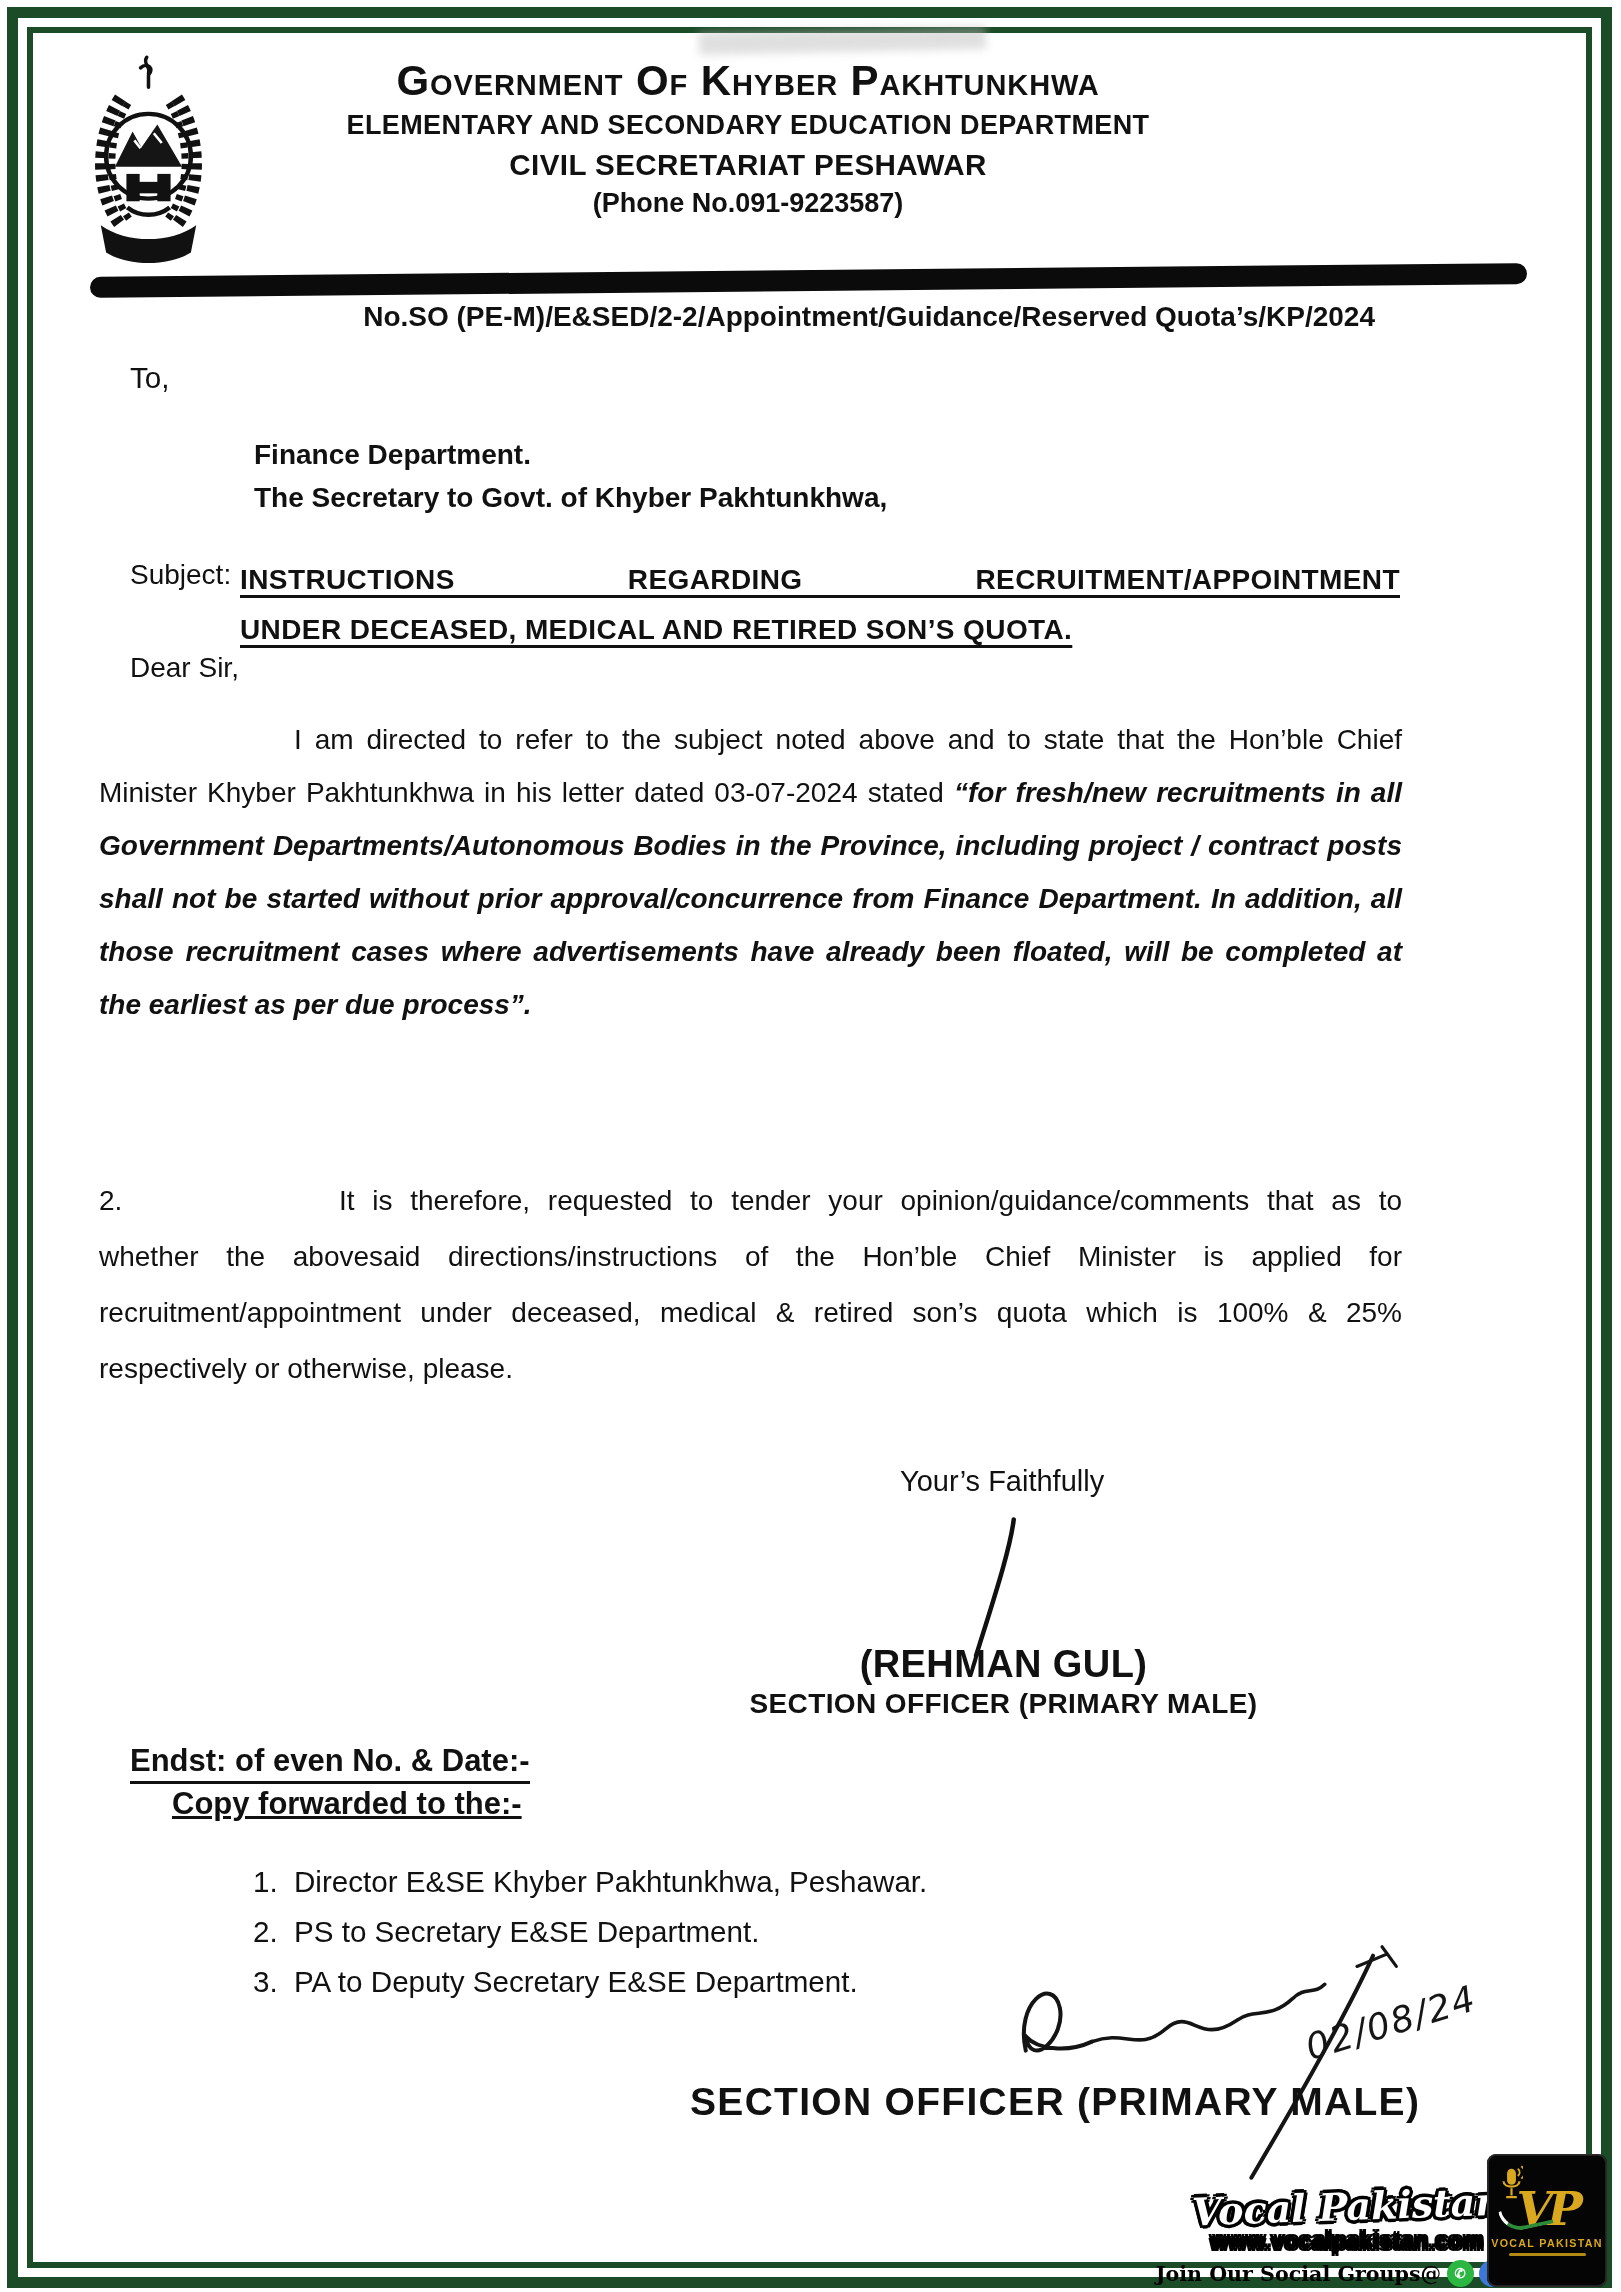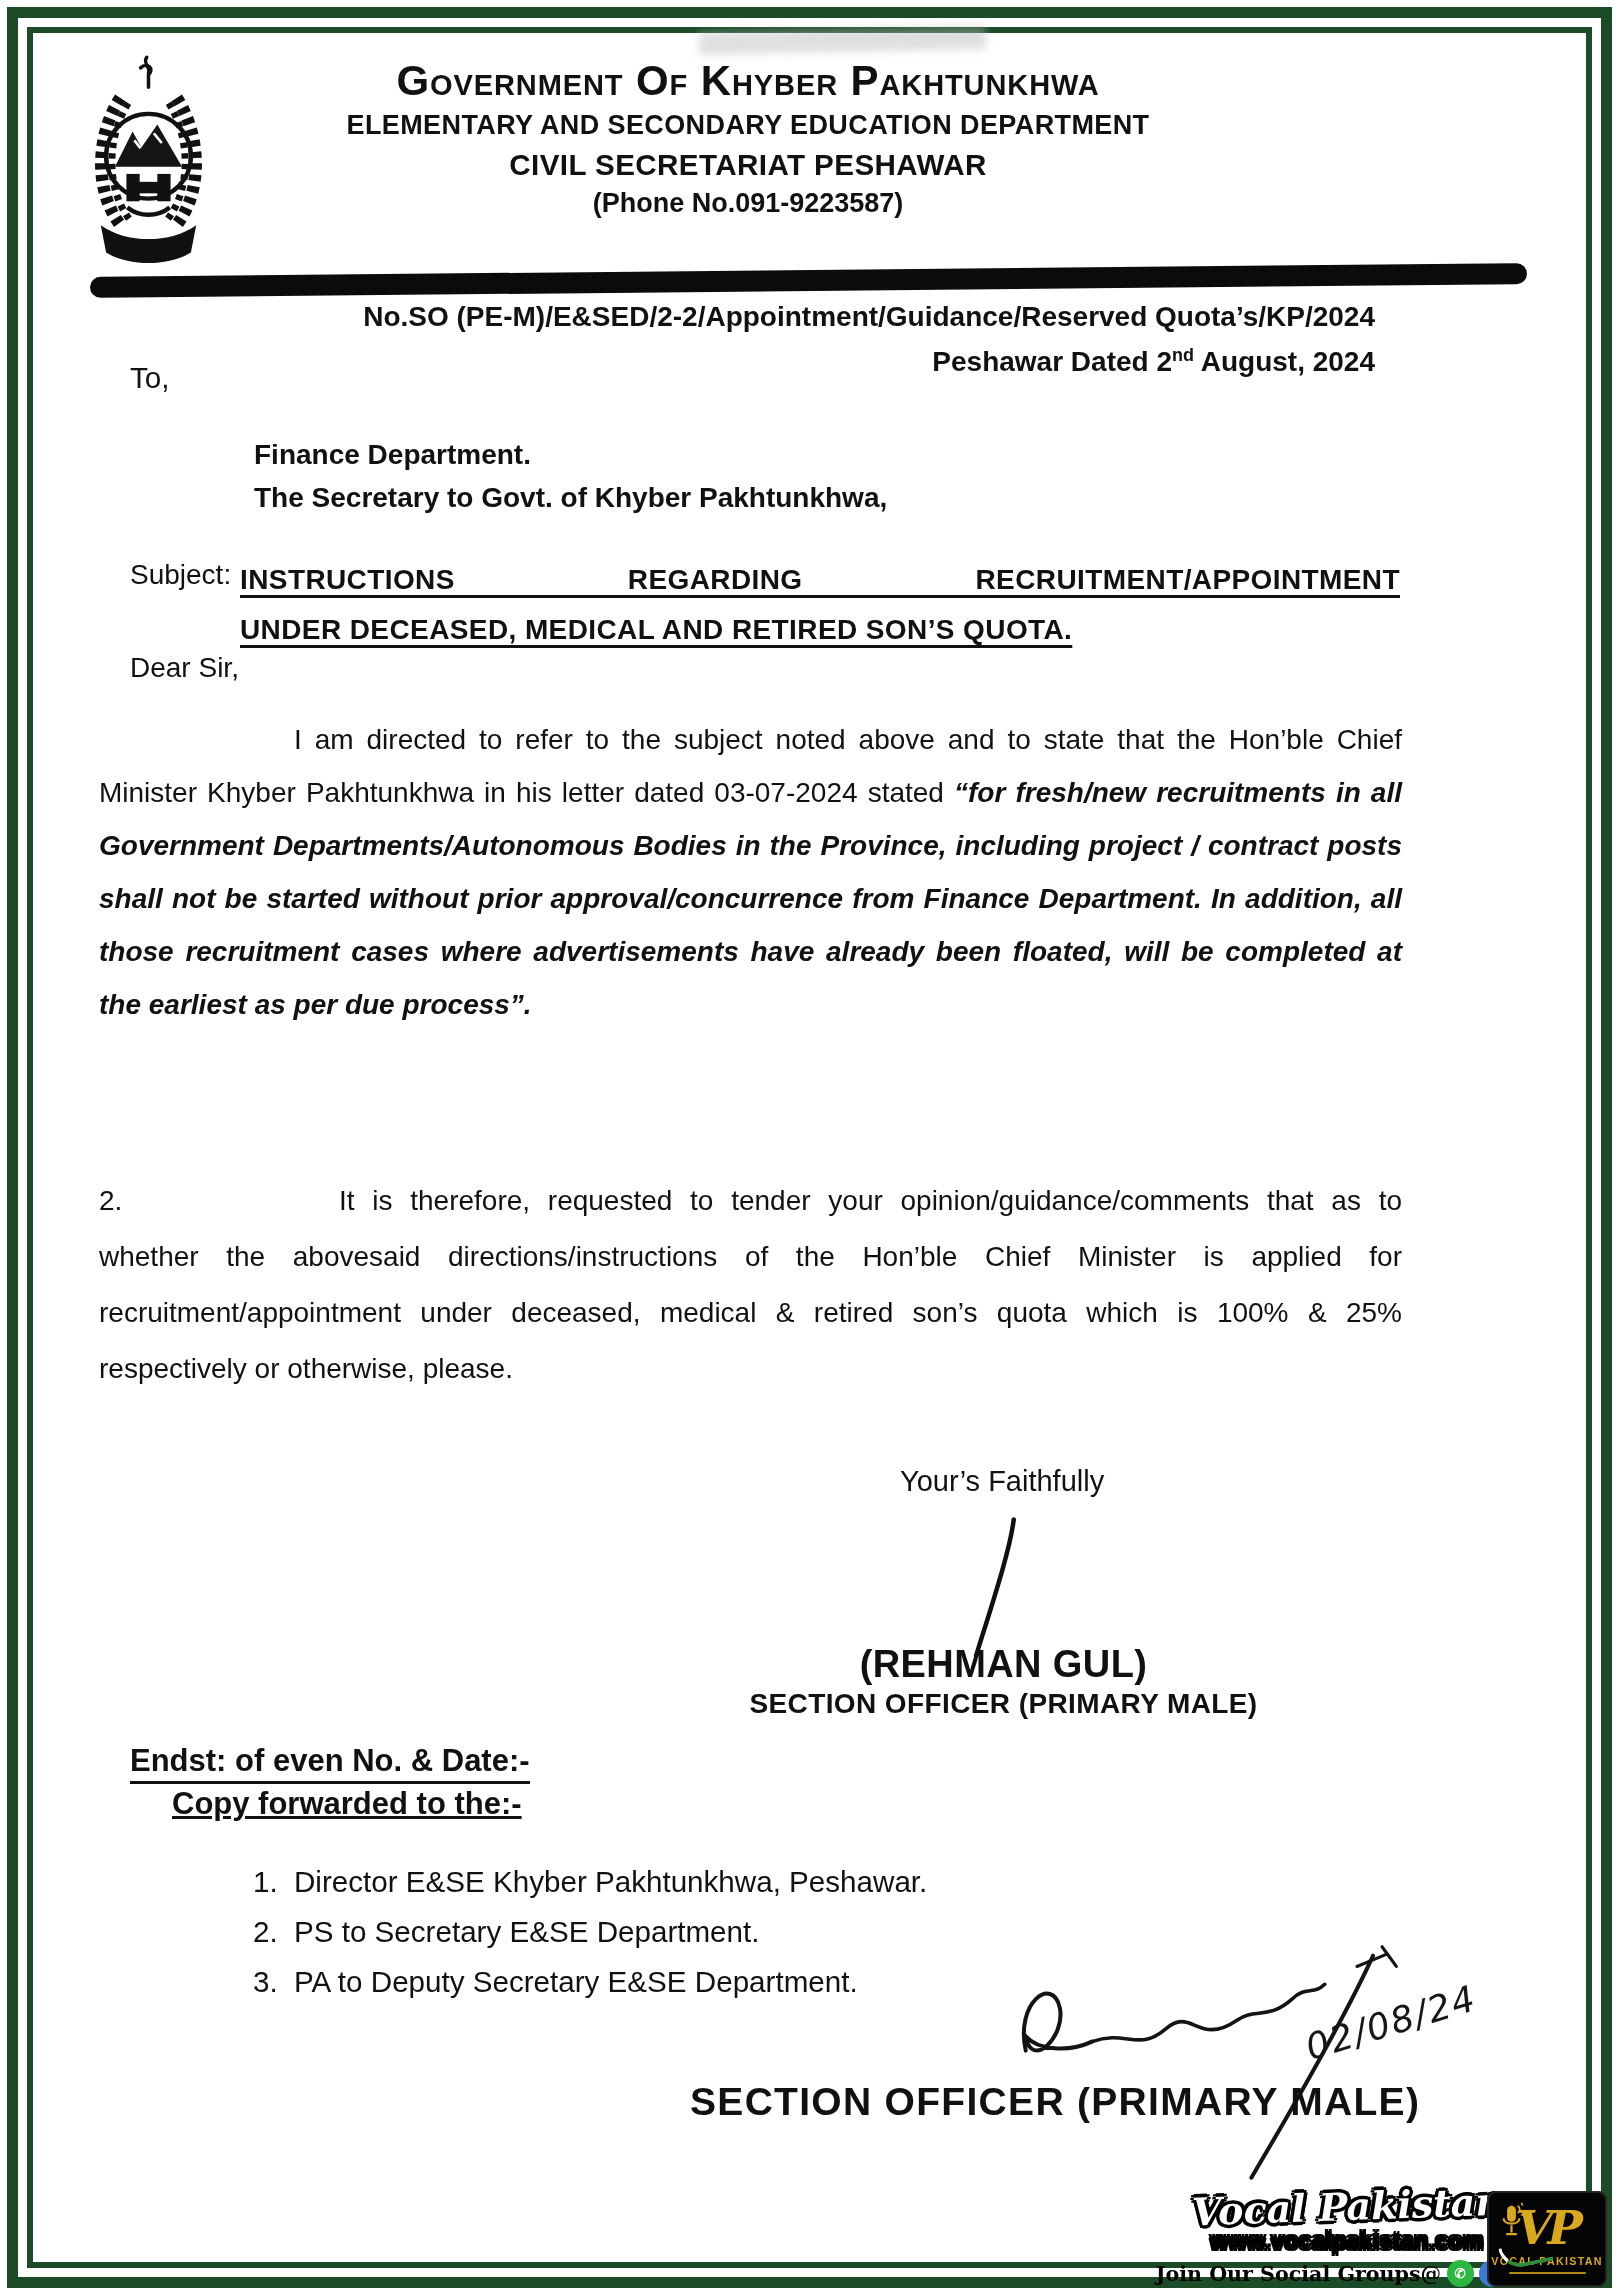--- a/index.html
+++ b/index.html
@@ -112,7 +112,6 @@
 
   <div class="refblock">
     <div>No.SO (PE-M)/E&amp;SED/2-2/Appointment/Guidance/Reserved Quota’s/KP/2024</div>
-    <div><span>Peshawar Dated 2</span><sup>nd</sup><span> August, 2024</span></div>
   </div>
 
   <div class="abs to">To,</div>

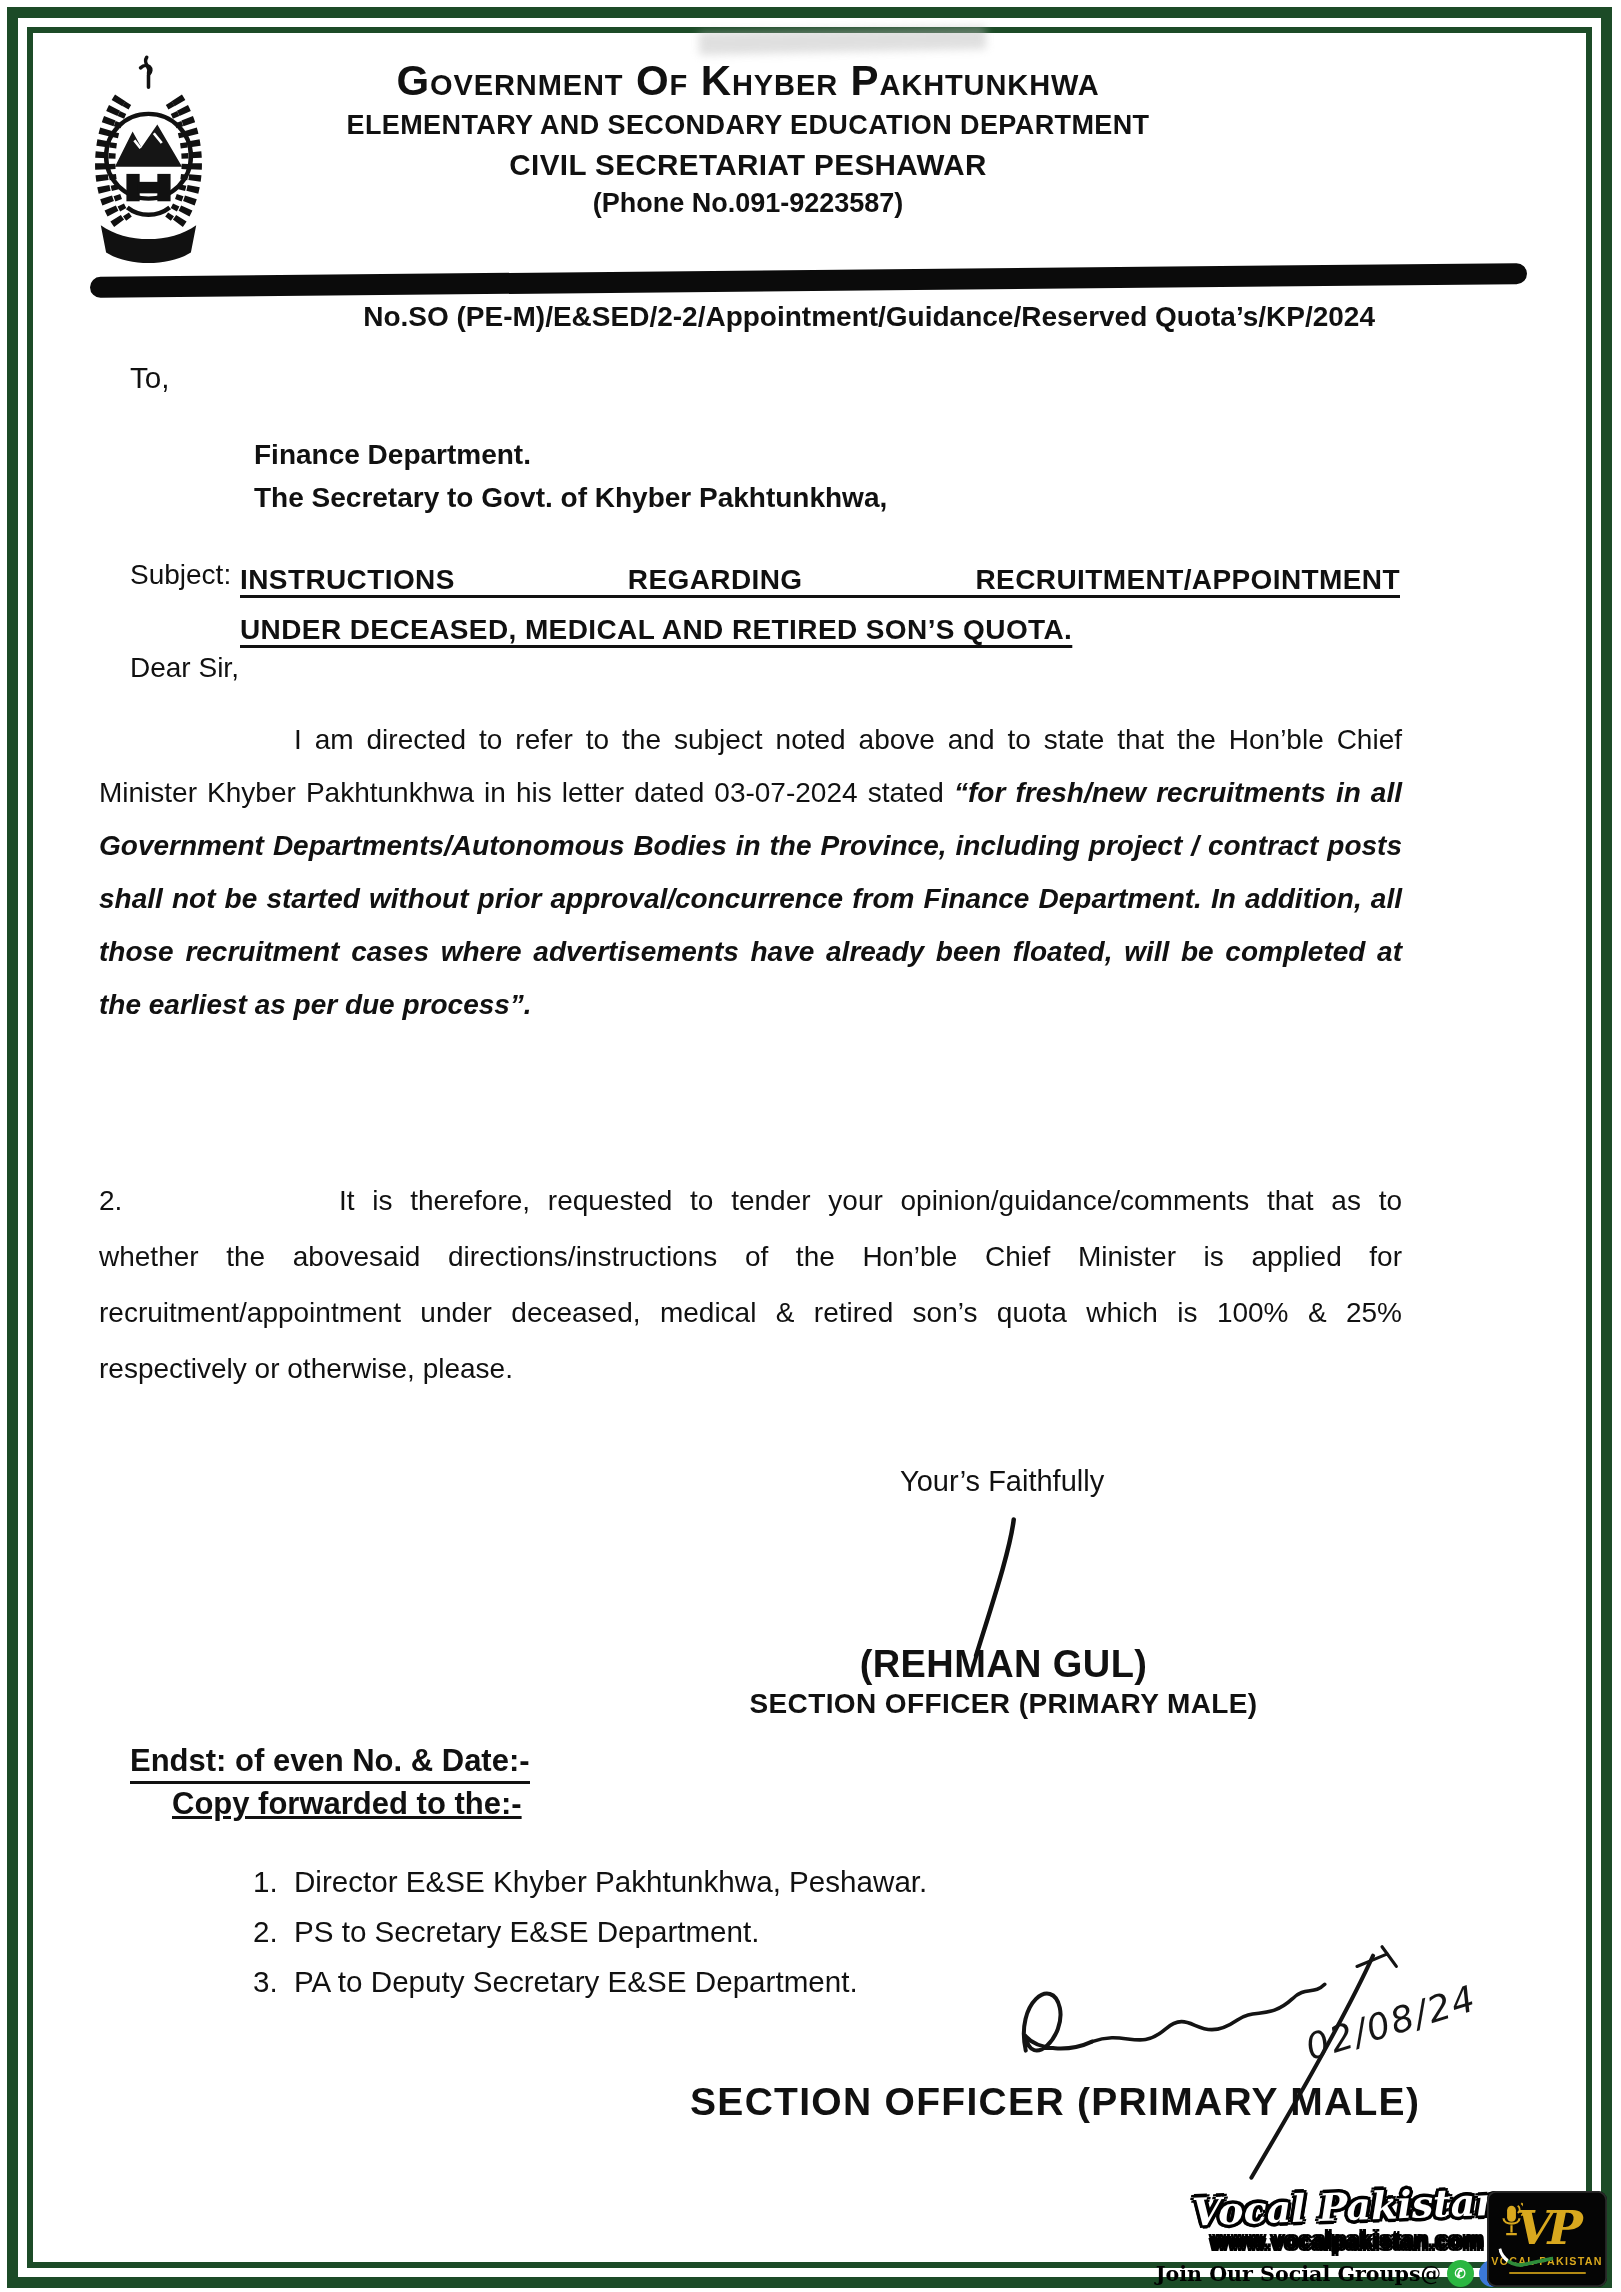--- a/index.html
+++ b/index.html
@@ -70,7 +70,7 @@
   .wa{background:#2bb741;}
   .fb{background:#3b78d8;font-family:"DejaVu Serif",serif;font-size:18px;}
   .li{background:#2f7fc1;font-size:11.6px;}
-  .wm-logo{width:120px;height:96px;background:#050505;border-radius:9px;display:flex;flex-direction:column;align-items:center;justify-content:center;position:relative;box-shadow:0 0 0 1.8px #2a2a2a inset;}
+  .wm-logo{width:120px;height:133px;background:#050505;border-radius:9px;display:flex;flex-direction:column;align-items:center;justify-content:center;position:relative;box-shadow:0 0 0 1.8px #2a2a2a inset;}
   .wm-vp{font-family:"DejaVu Serif",serif;font-style:italic;font-weight:700;font-size:47px;line-height:48px;color:#d9a81e;letter-spacing:-5.4px;}
   .wm-swoosh{position:absolute;top:52px;left:12.5px;width:52px;height:23px;border-bottom:4.5px solid #2e8b3a;border-left:3.6px solid #fff;border-radius:0 0 0 36px;transform:rotate(-12deg);}
   .wm-mic{position:absolute;top:10.7px;left:12.5px;}

